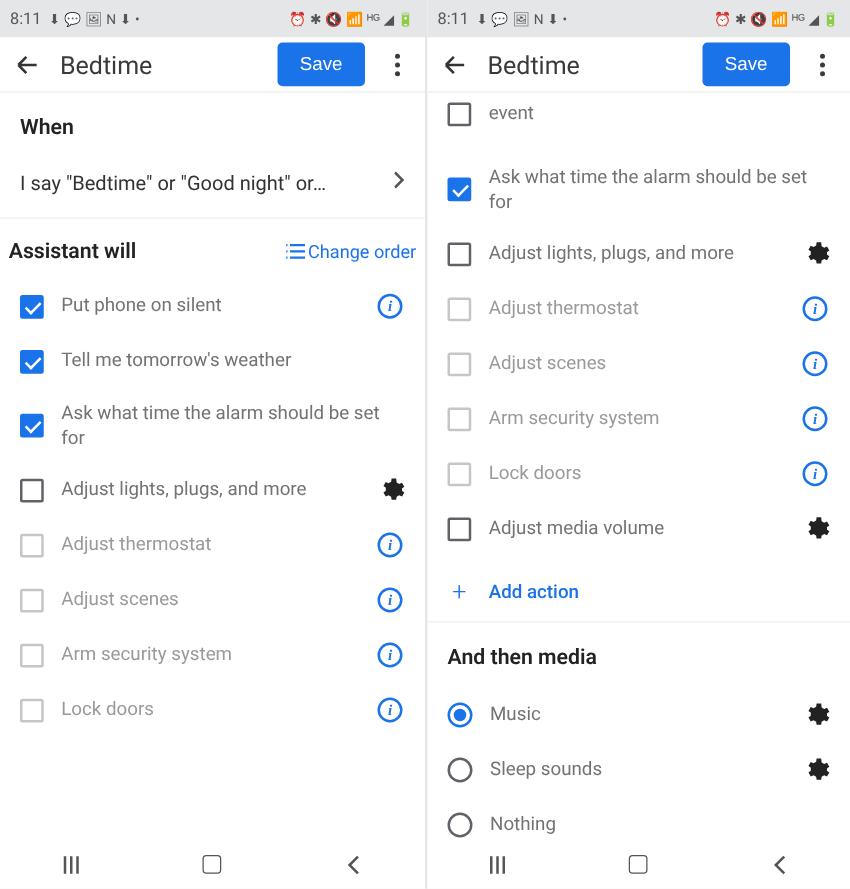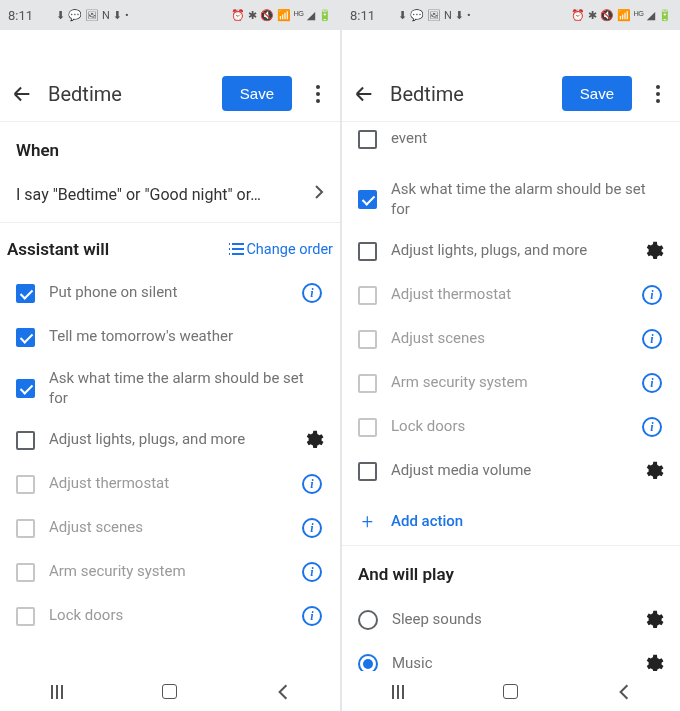--- a/index.html
+++ b/index.html
@@ -29,7 +29,7 @@
     padding: 0 8px;
     font-size: 12px;
     color: #555;
-    gap:19px;
+    gap:2px;
   }
   .status-bar .time { font-size: 13px; margin-right:4px;}
   .status-icons { display:flex; align-items:center; gap:3px; }

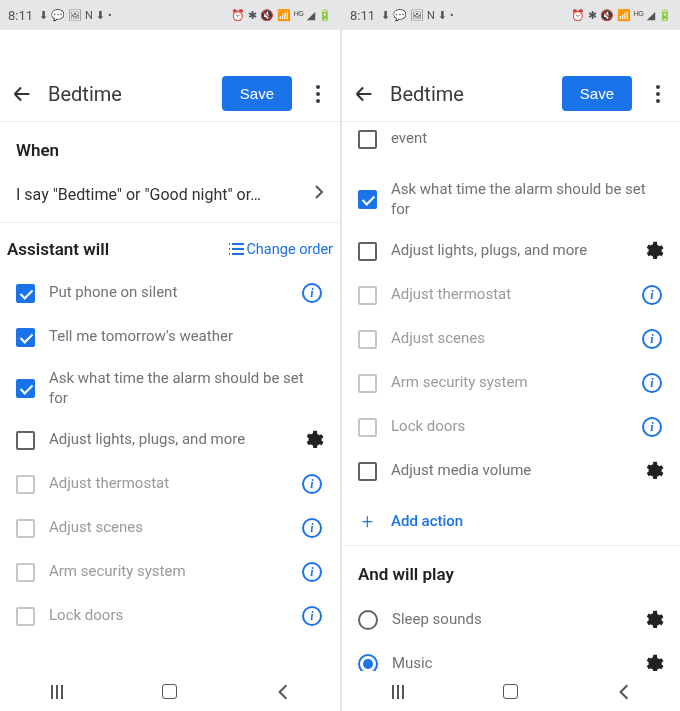--- a/index.html
+++ b/index.html
@@ -37,14 +37,13 @@
   .status-spacer { flex:1; }
 
   .app-bar {
-    height: 56px;
+    height: 44px;
     display: flex;
     align-items: center;
     padding: 0 10px;
     gap: 14px;
     border-bottom: 1px solid #eee;
     background:#fff;
-    margin-top:36px;
   }
   .app-title { font-size: 20px; color:#3a3a3a; flex:1; }
   .save-btn {

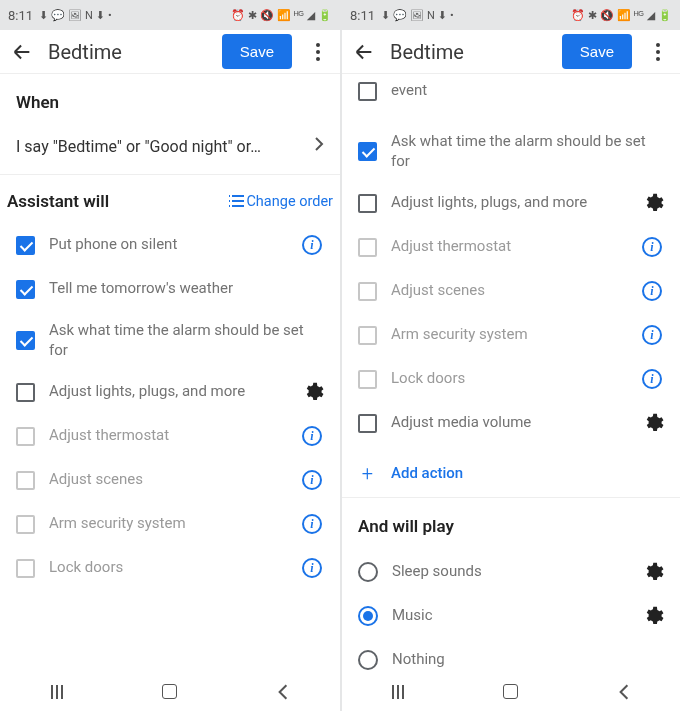--- a/index.html
+++ b/index.html
@@ -391,7 +391,7 @@
     </div>
 
     <div class="divider"></div>
-    <div class="section-title">And will play</div>
+    <div class="section-title">And then media</div>
 
     <div class="list" id="play-list">
         <div class="item">

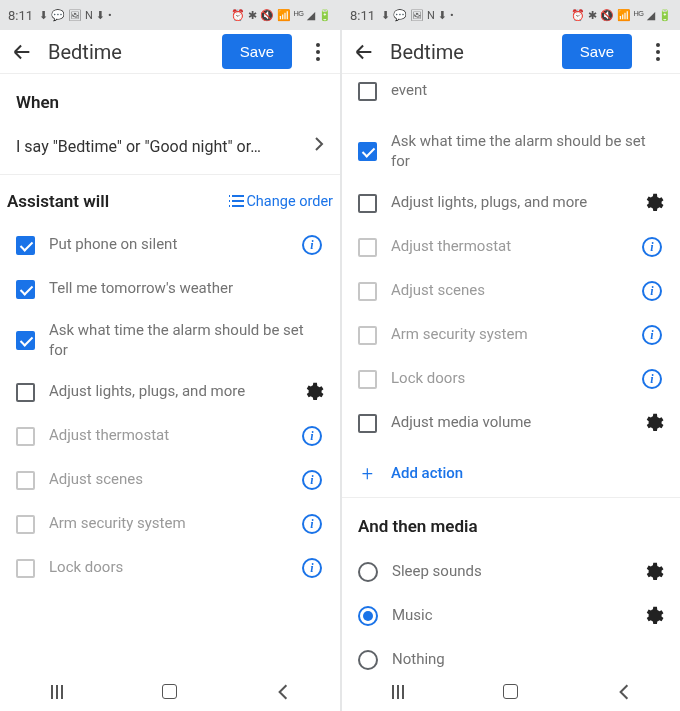--- a/index.html
+++ b/index.html
@@ -395,6 +395,15 @@
 
     <div class="list" id="play-list">
         <div class="item">
+          <div class="radio selected"></div>
+          <div class="label">Music</div>
+          <div class="trailing gear-icon">
+            <svg width="22" height="22" viewBox="0 0 24 24">
+              <path fill="#222" d="M12 8a4 4 0 100 8 4 4 0 000-8zm9.4 4a7.6 7.6 0 00-.1-1.3l2.1-1.6-2-3.4-2.5 1a7.4 7.4 0 00-2.2-1.3L16.3 2h-4l-.4 2.7a7.4 7.4 0 00-2.2 1.3l-2.5-1-2 3.4 2.1 1.6a7.6 7.6 0 000 2.6L5.2 14.2l2 3.4 2.5-1a7.4 7.4 0 002.2 1.3l.4 2.7h4l.4-2.7a7.4 7.4 0 002.2-1.3l2.5 1 2-3.4-2.1-1.6c.1-.4.1-.9.1-1.3z"></path>
+            </svg>
+          </div>
+        </div>
+        <div class="item">
           <div class="radio"></div>
           <div class="label">Sleep sounds</div>
           <div class="trailing gear-icon">
@@ -404,15 +413,6 @@
           </div>
         </div>
         <div class="item">
-          <div class="radio selected"></div>
-          <div class="label">Music</div>
-          <div class="trailing gear-icon">
-            <svg width="22" height="22" viewBox="0 0 24 24">
-              <path fill="#222" d="M12 8a4 4 0 100 8 4 4 0 000-8zm9.4 4a7.6 7.6 0 00-.1-1.3l2.1-1.6-2-3.4-2.5 1a7.4 7.4 0 00-2.2-1.3L16.3 2h-4l-.4 2.7a7.4 7.4 0 00-2.2 1.3l-2.5-1-2 3.4 2.1 1.6a7.6 7.6 0 000 2.6L5.2 14.2l2 3.4 2.5-1a7.4 7.4 0 002.2 1.3l.4 2.7h4l.4-2.7a7.4 7.4 0 002.2-1.3l2.5 1 2-3.4-2.1-1.6c.1-.4.1-.9.1-1.3z"></path>
-            </svg>
-          </div>
-        </div>
-        <div class="item">
           <div class="radio"></div>
           <div class="label">Nothing</div>
         </div>

